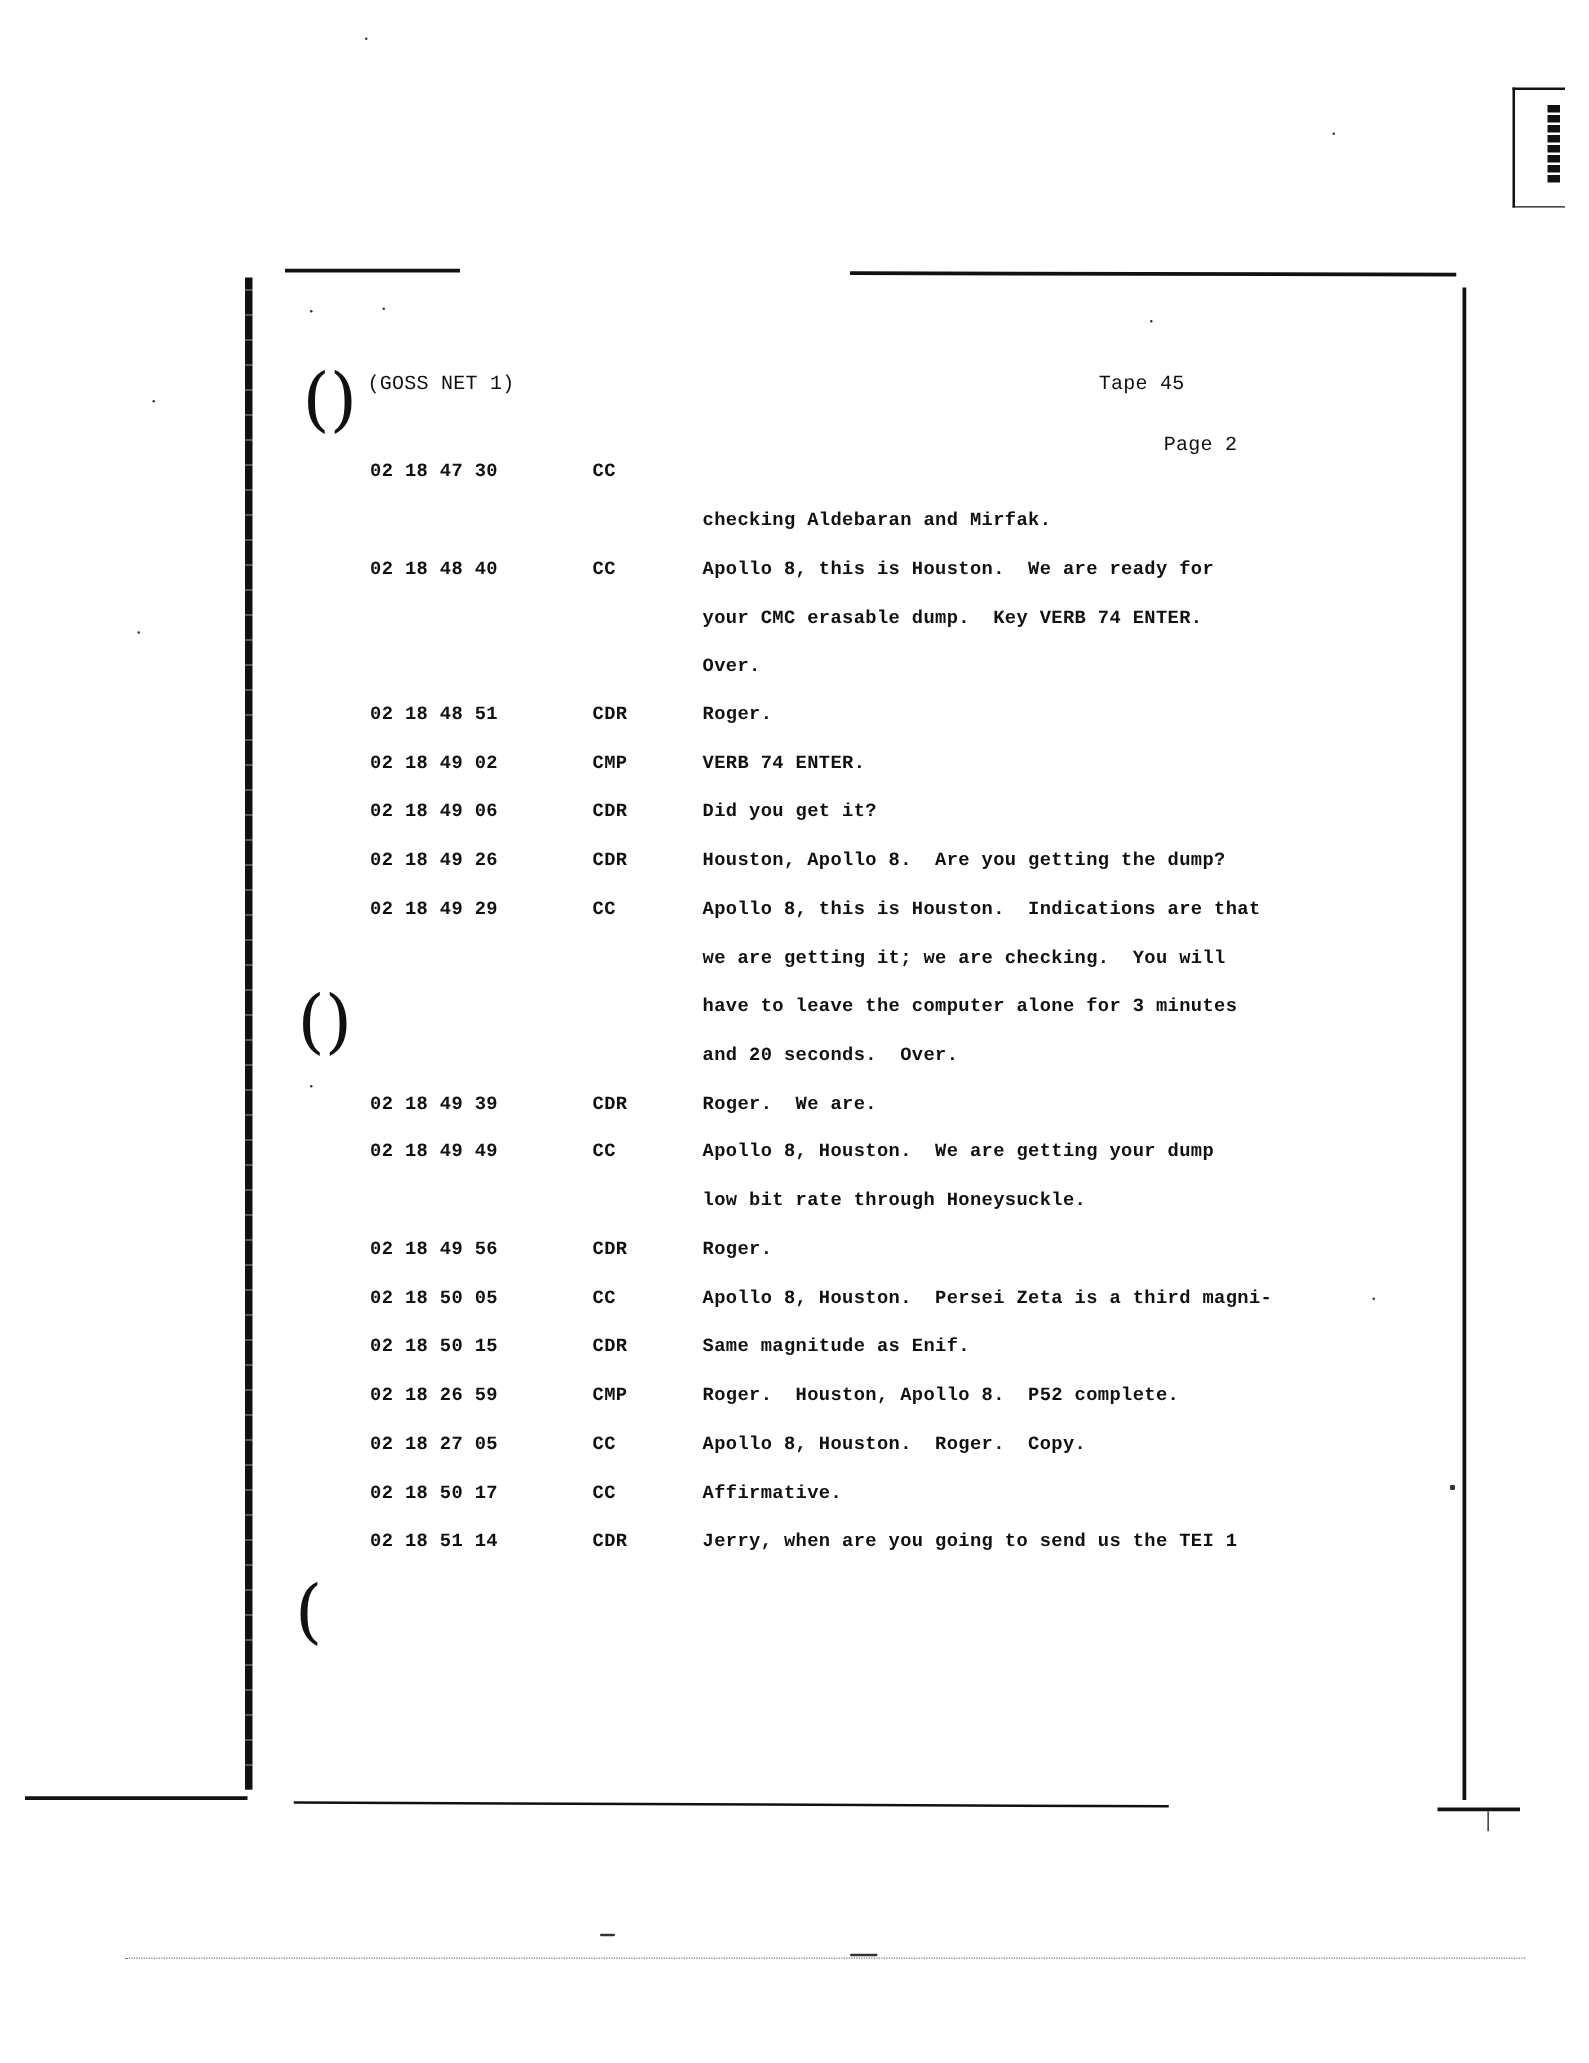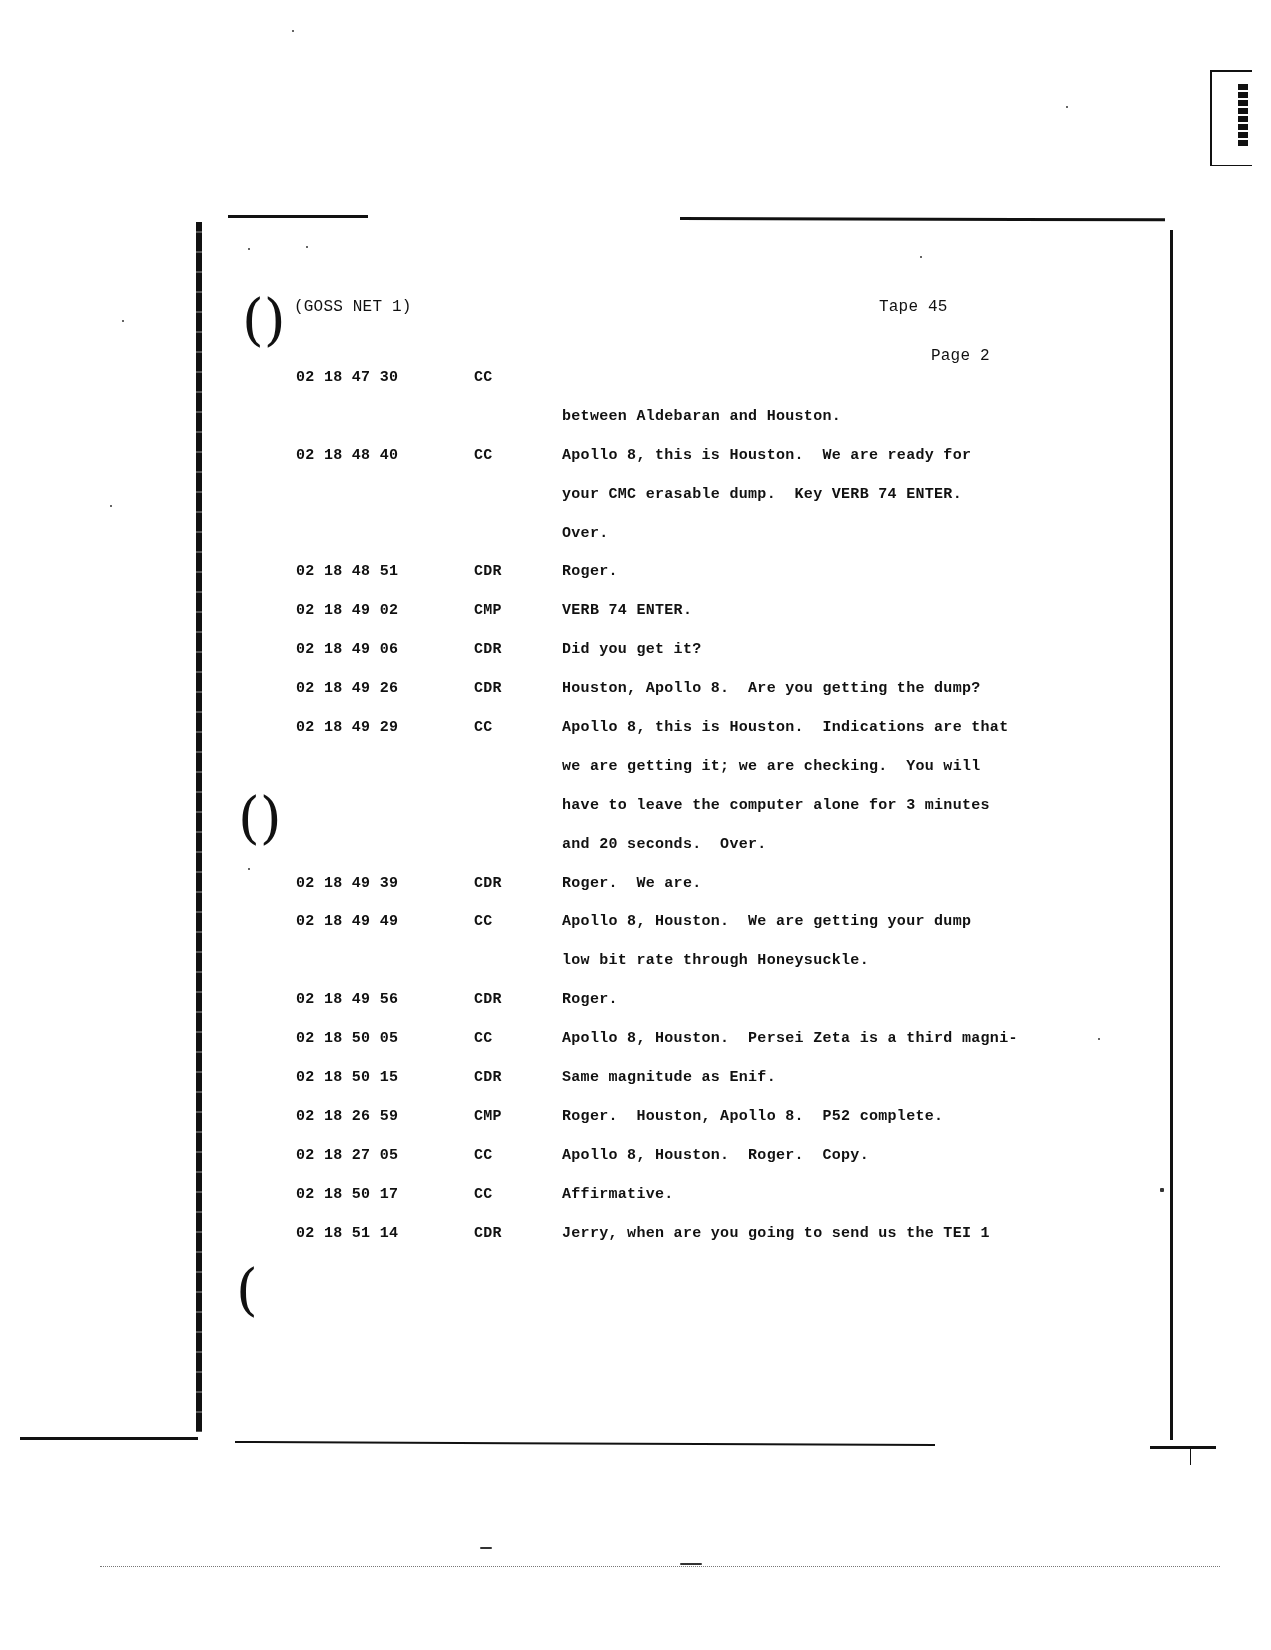--- a/index.html
+++ b/index.html
@@ -90,7 +90,7 @@
         <div class="line-item">
           <span class="ts"></span>
           <span class="sp"></span>
-          <span class="tx">between Aldebaran and Houston.</span>
+          <span class="tx">checking Aldebaran and Mirfak.</span>
         </div>
       </div>
       <div class="row">

